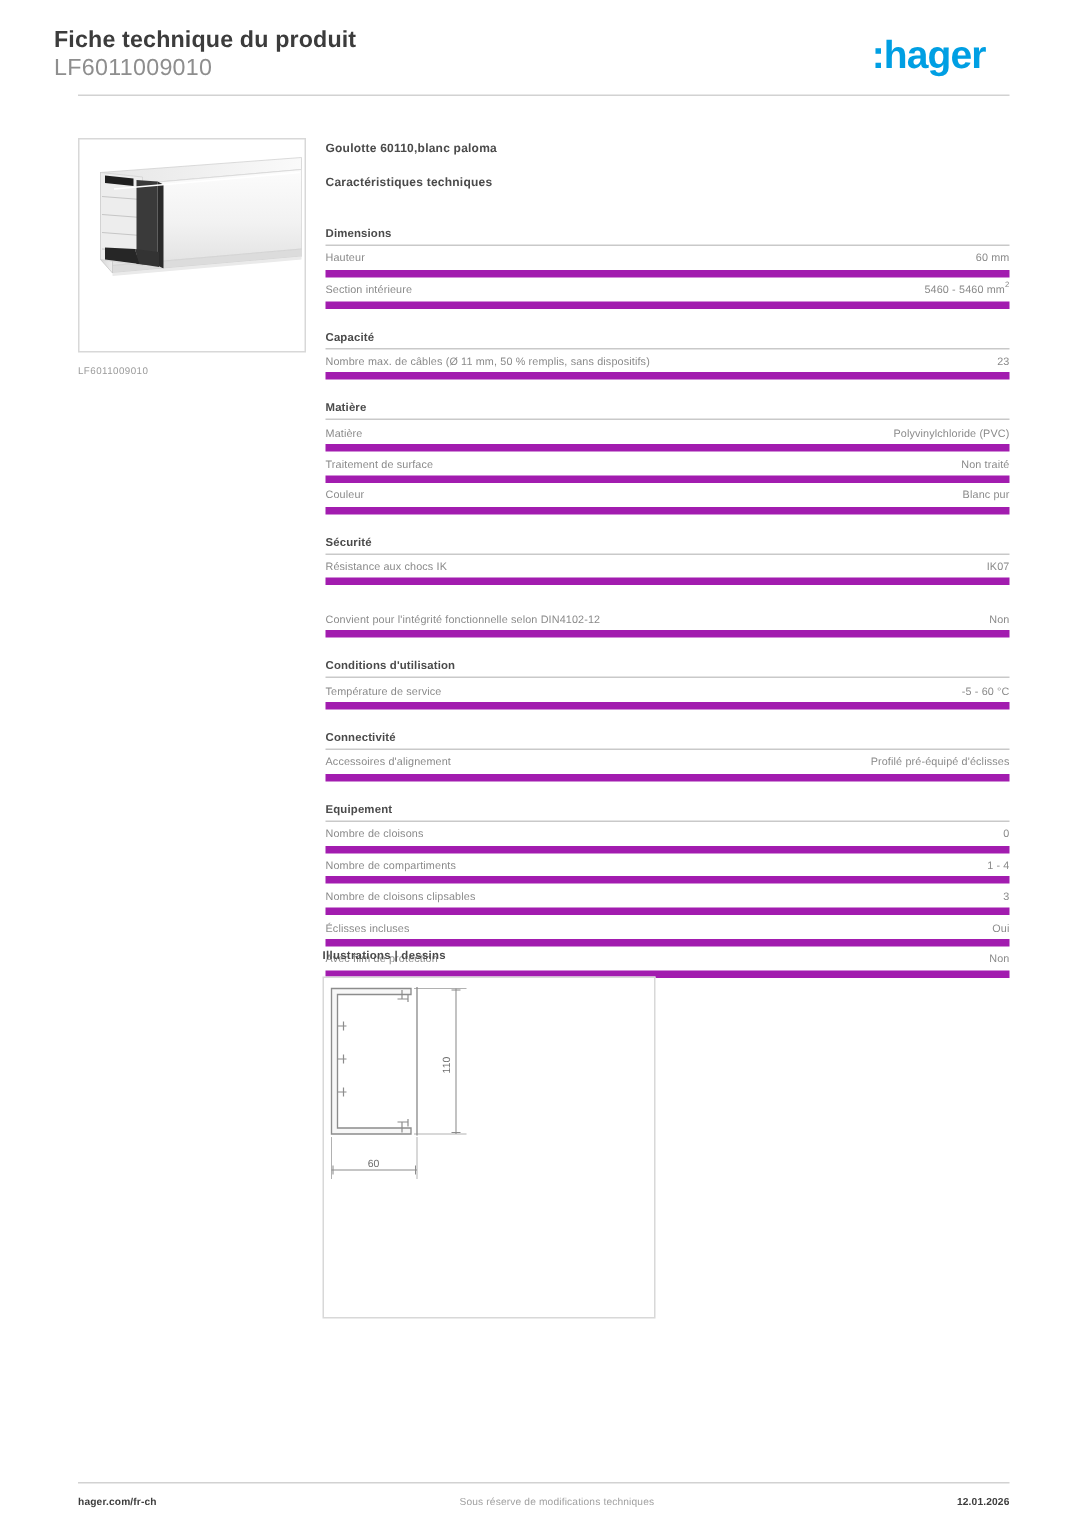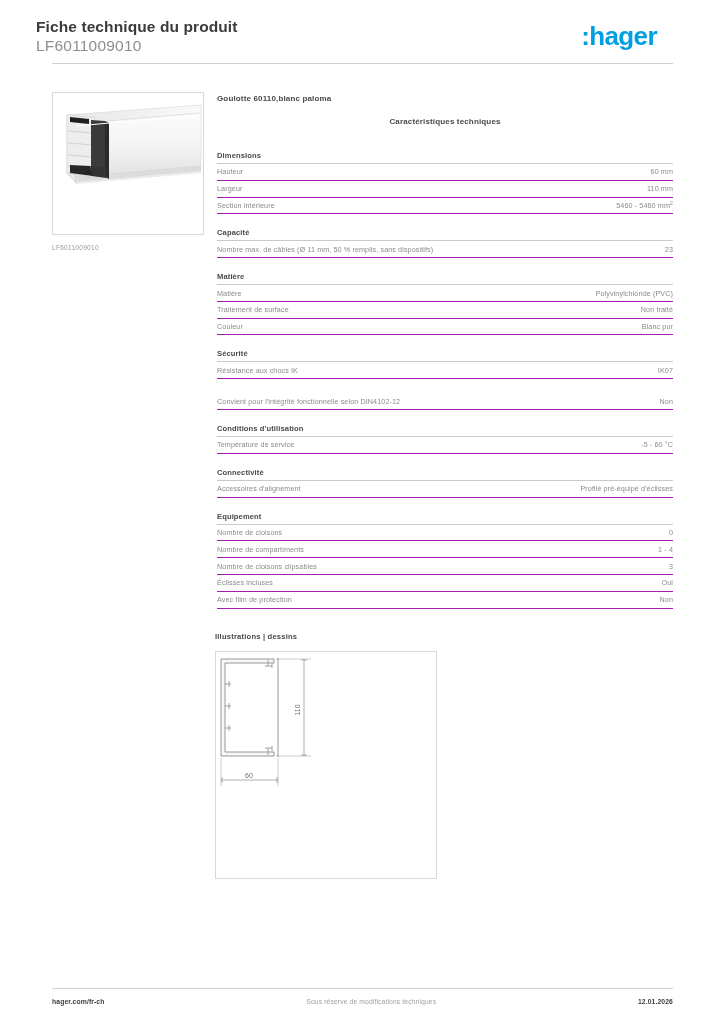--- a/index.html
+++ b/index.html
@@ -99,7 +99,6 @@
     color: #4a4a4a;
     letter-spacing: 0.15px;
     margin-bottom: 25px;
-    text-align: center;
   }
 
   .spec-group { margin-bottom: 14px; }

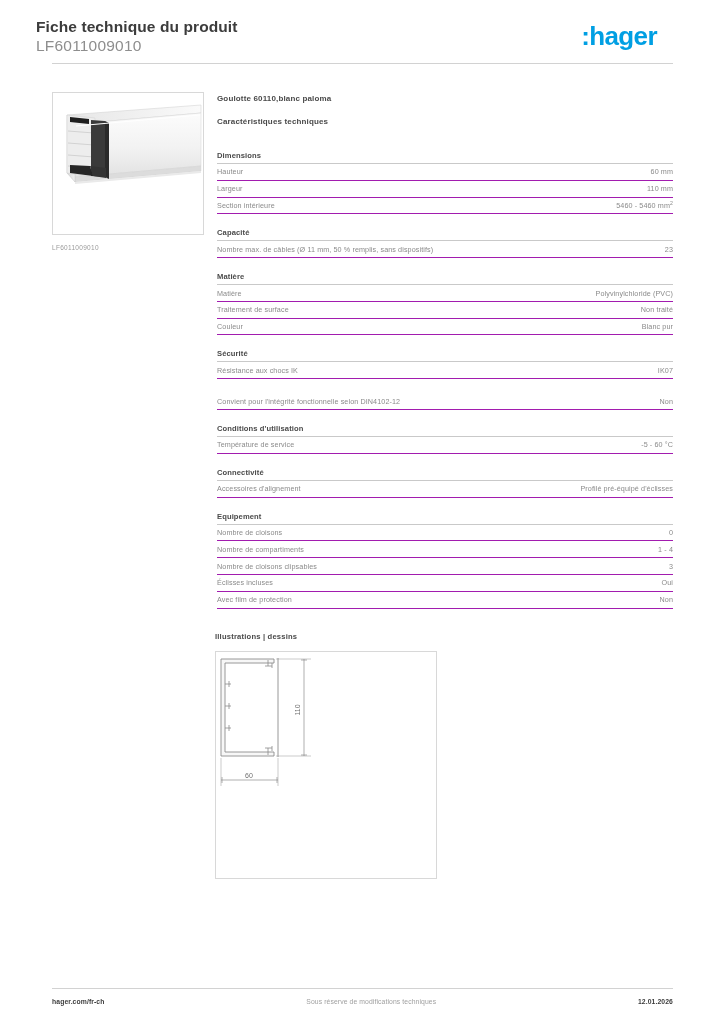--- a/index.html
+++ b/index.html
@@ -116,7 +116,7 @@
     display: flex;
     justify-content: space-between;
     align-items: baseline;
-    border-bottom: 1px solid #a21caf;
+    border-bottom: 5px solid #a21caf;
     padding: 3.4px 0 3.4px 0;
     font-size: 7.2px;
     color: #8a8a8a;

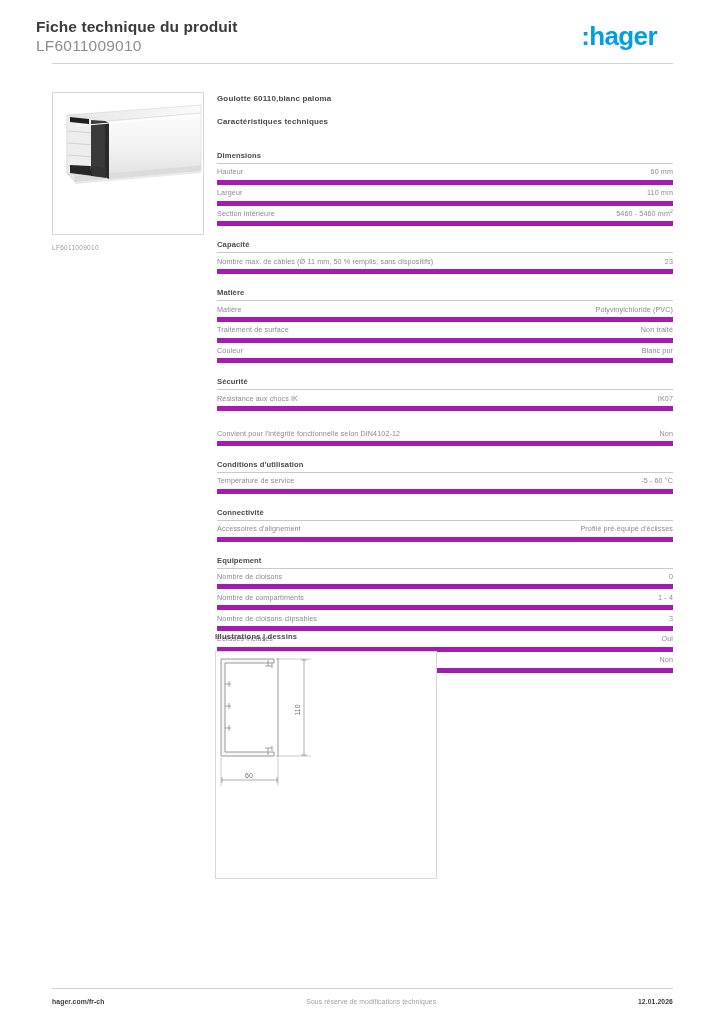--- a/index.html
+++ b/index.html
@@ -257,10 +257,6 @@
           <div class="spec-value">60 mm</div>
         </div>
         <div class="spec-row">
-          <div class="spec-label">Largeur</div>
-          <div class="spec-value">110 mm</div>
-        </div>
-        <div class="spec-row">
           <div class="spec-label">Section intérieure</div>
           <div class="spec-value"><span>5460 - 5460 mm</span><sup>2</sup></div>
         </div>

